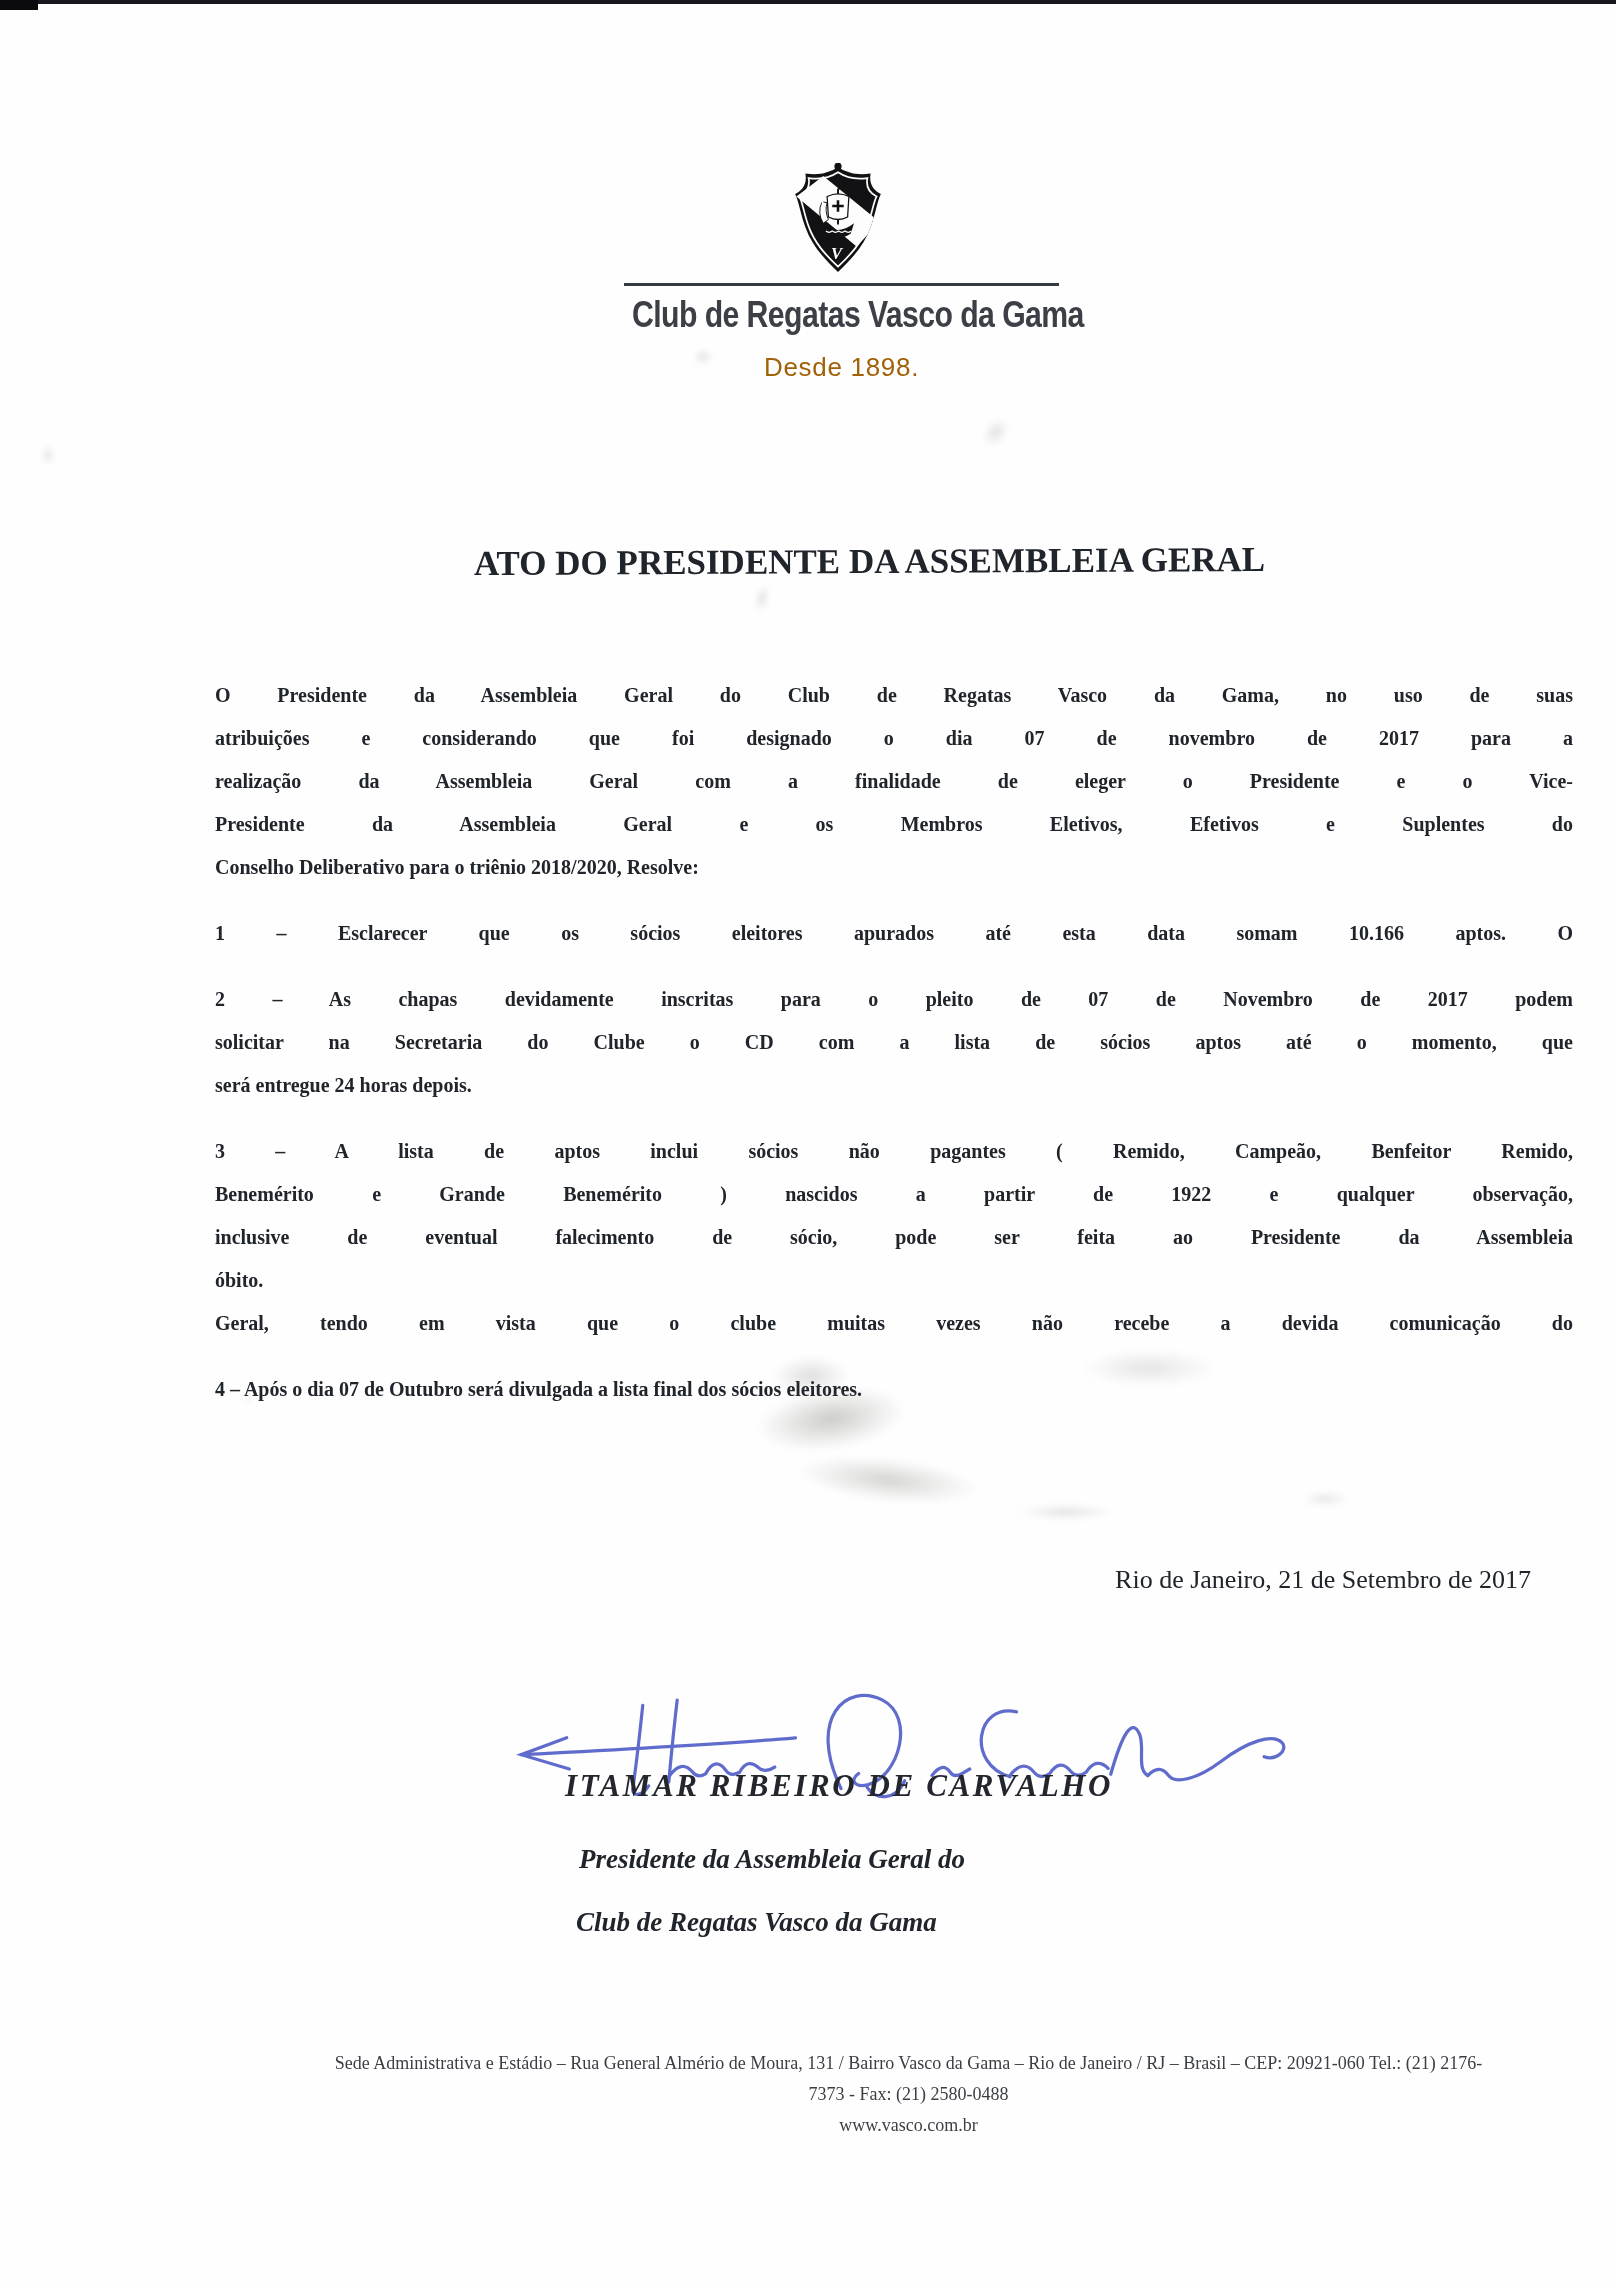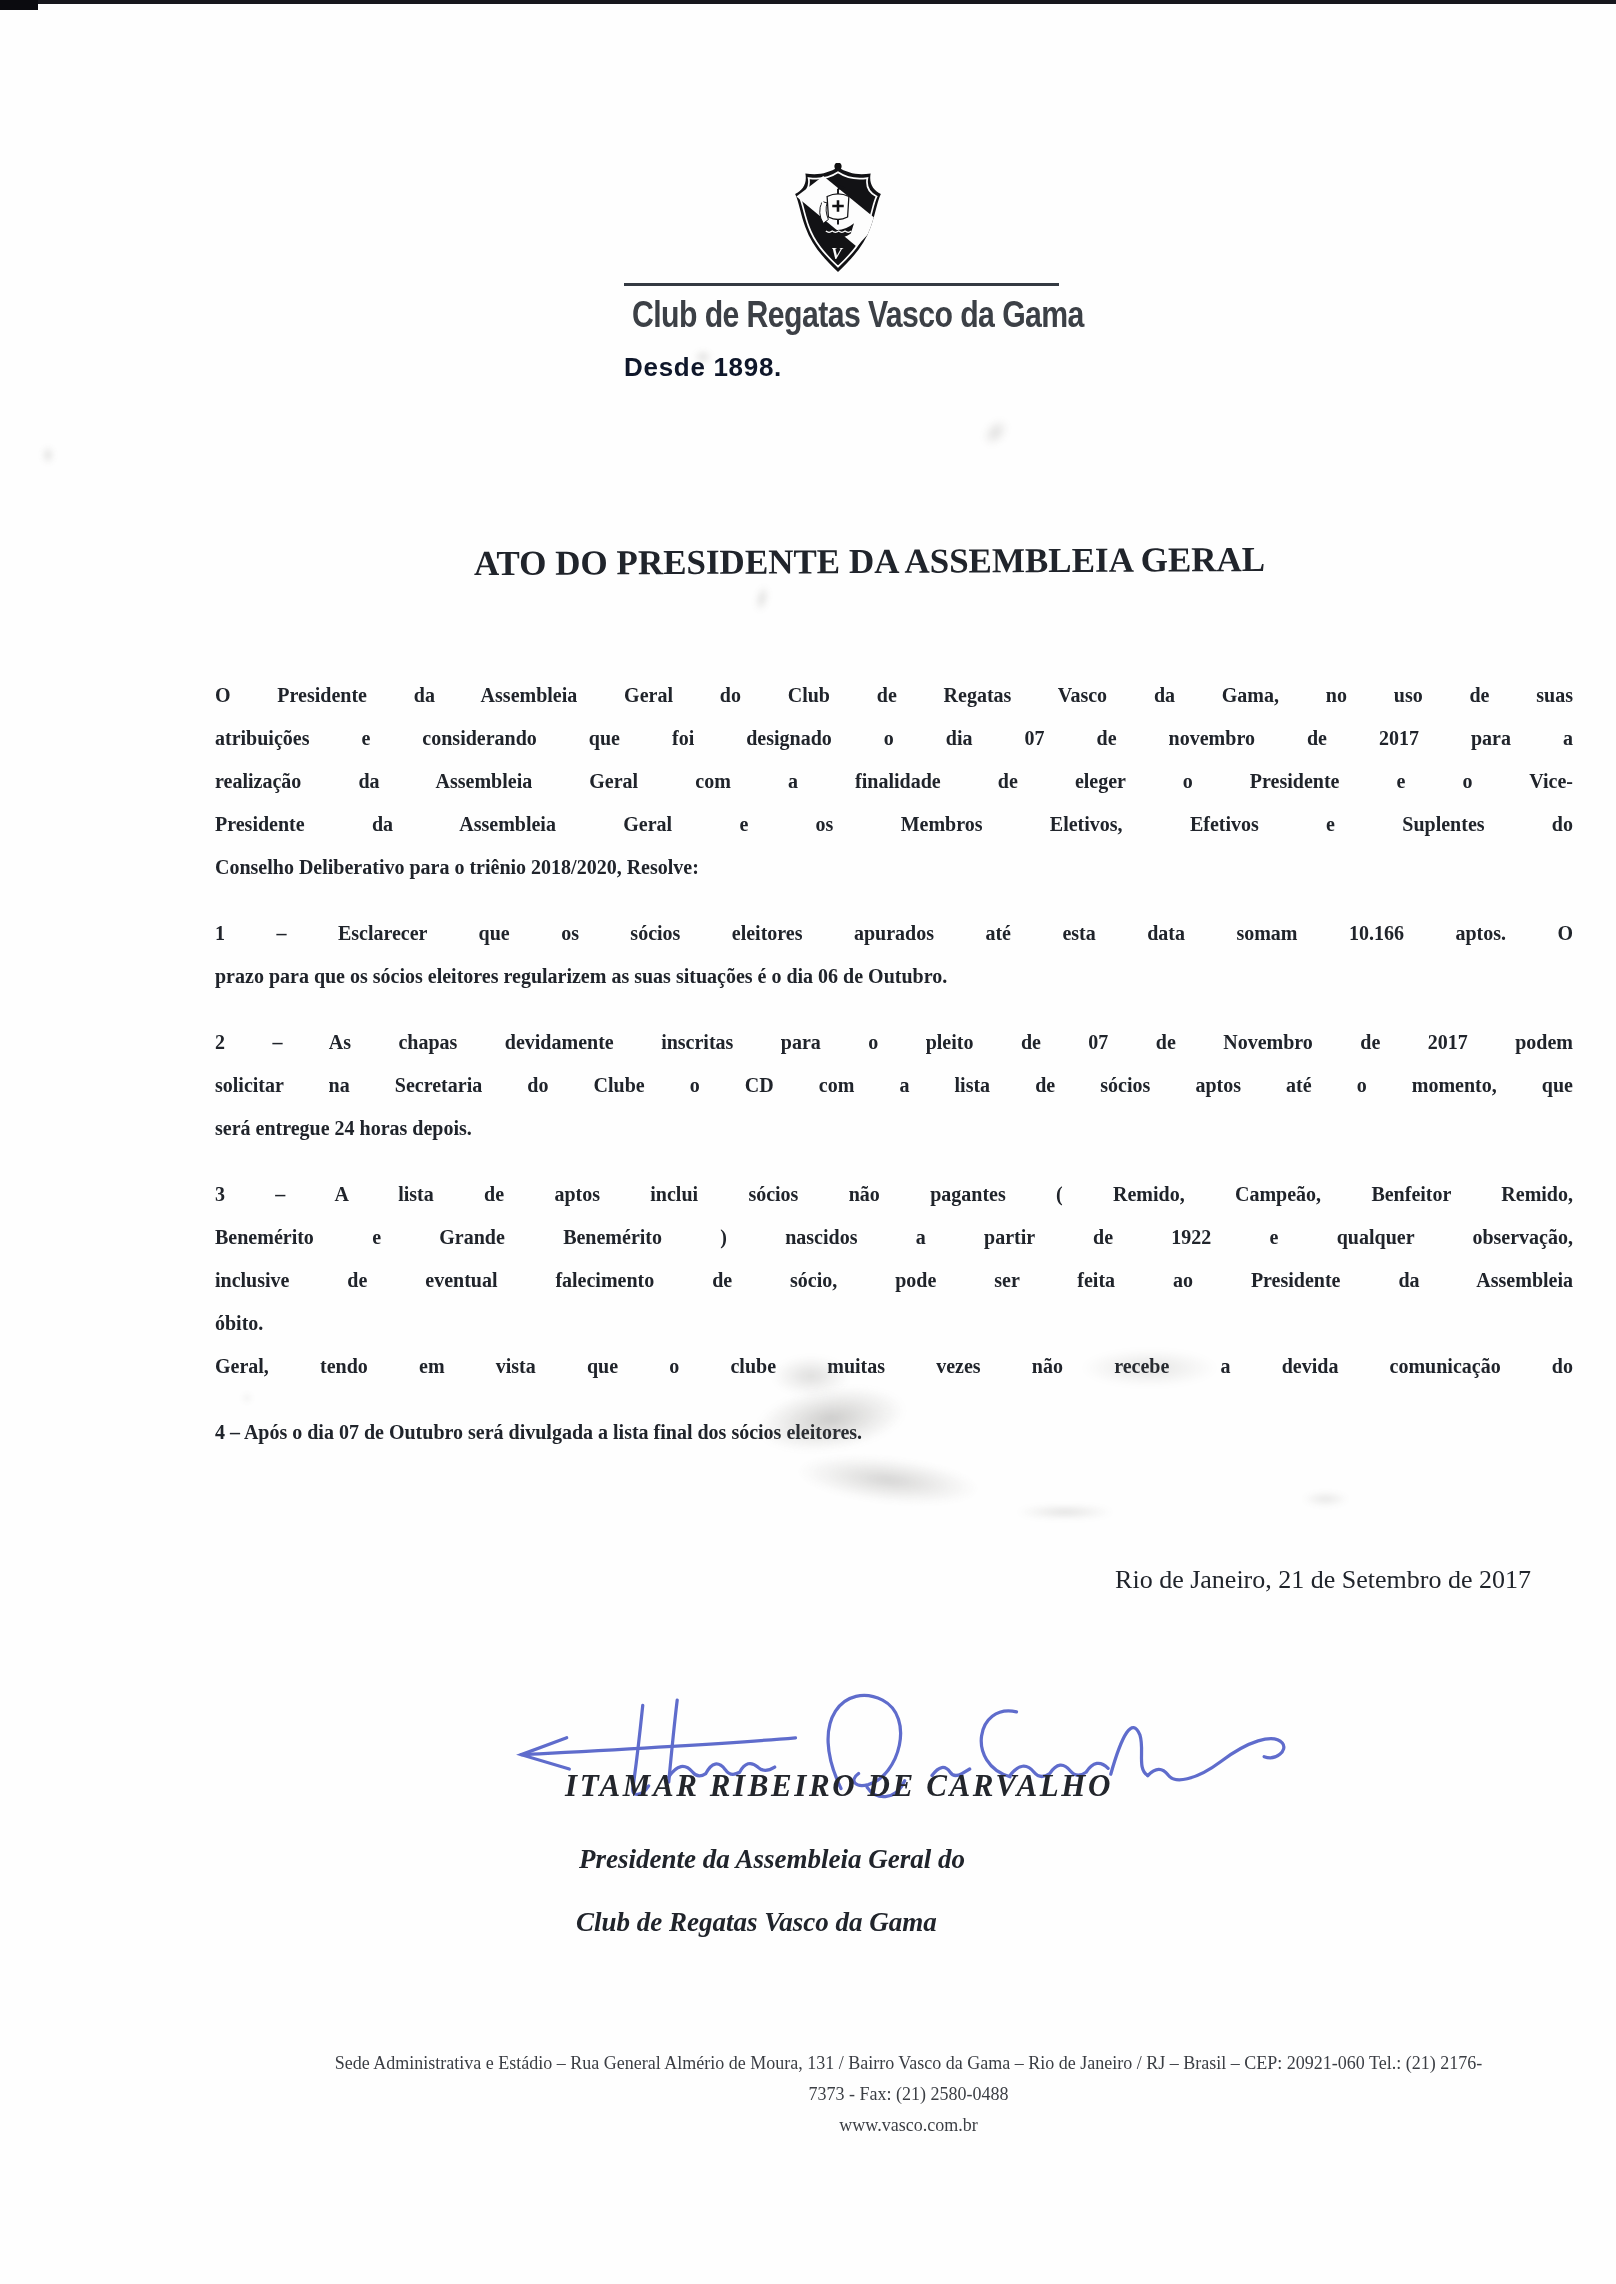--- a/index.html
+++ b/index.html
@@ -16,8 +16,8 @@
   .brand{position:absolute;left:592px;top:294px;width:500px;text-align:center;
          font-family:"Liberation Sans", sans-serif;font-size:36px;font-weight:600;color:#3c4046;
          transform:scaleX(0.84);letter-spacing:-0.7px;white-space:nowrap;}
-  .since{position:absolute;left:624px;top:352px;width:435px;text-align:left;
-         font-family:"Liberation Sans", sans-serif;font-size:26px;font-weight:700;color:#0f172a;
+  .since{position:absolute;left:624px;top:352px;width:435px;text-align:center;
+         font-family:"Liberation Sans", sans-serif;font-size:26px;font-weight:400;color:#a16207;
          letter-spacing:0.7px;}
   
   .doc-title{position:absolute;left:215px;top:542px;width:1309px;text-align:center;

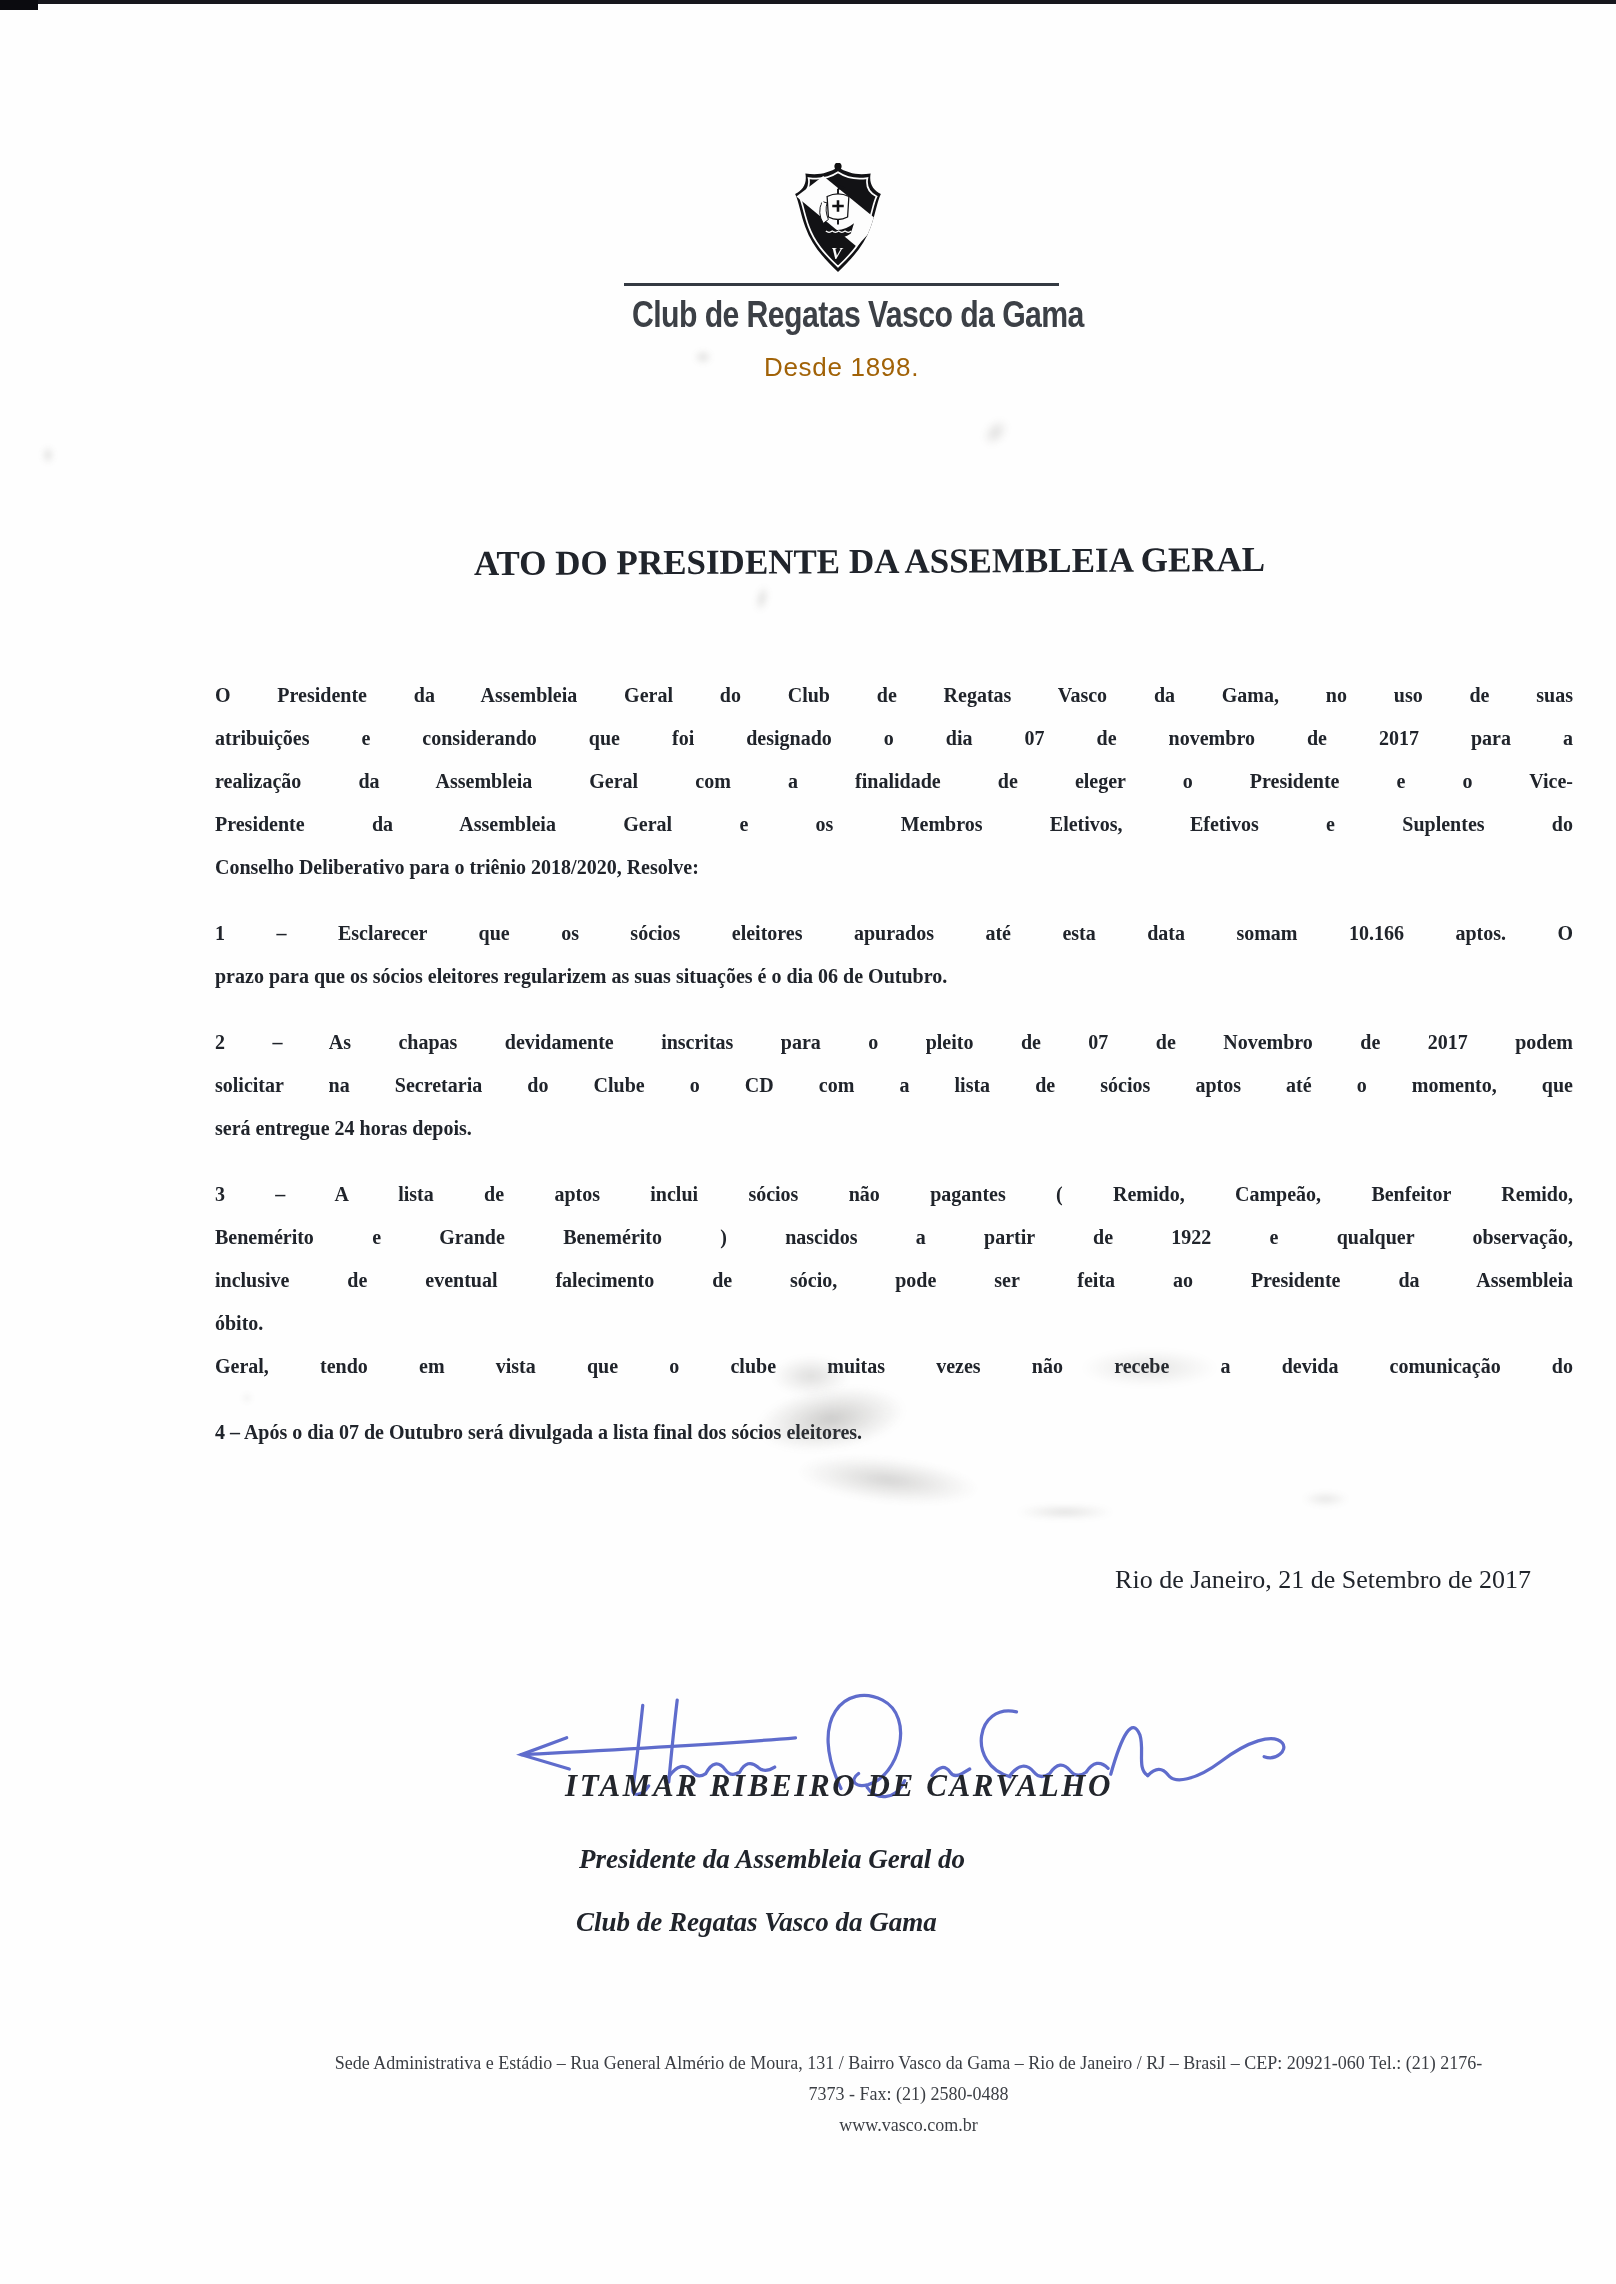--- a/index.html
+++ b/index.html
@@ -90,7 +90,6 @@
       </div>
       <div class="para">
         <div class="line">1 – Esclarecer que os sócios eleitores apurados até esta data somam 10.166 aptos. O</div>
-        <div class="line last">prazo para que os sócios eleitores regularizem as suas situações é o dia 06 de Outubro.</div>
       </div>
       <div class="para">
         <div class="line">2 – As chapas devidamente inscritas para o pleito de 07 de Novembro de 2017 podem</div>

